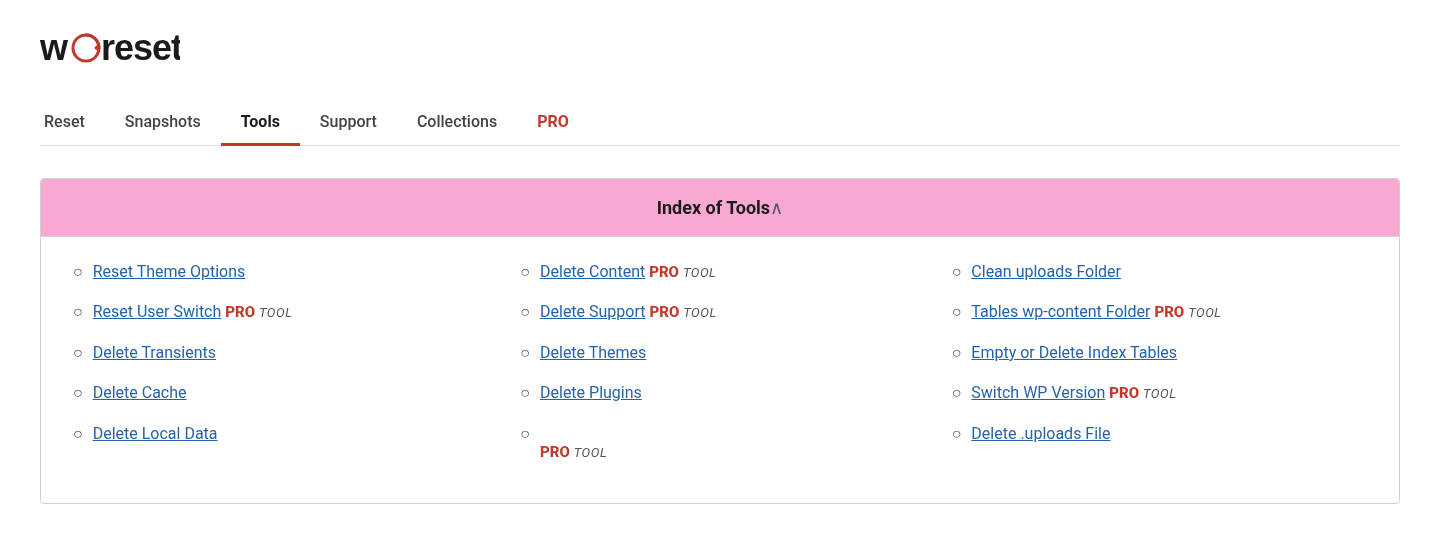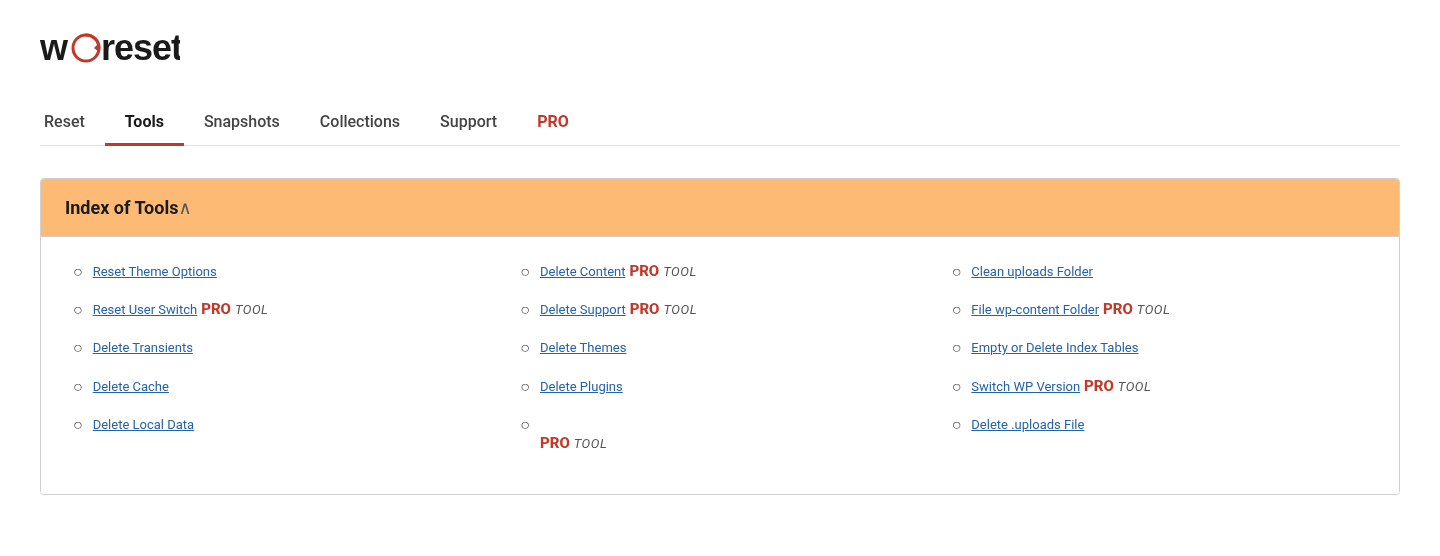--- a/index.html
+++ b/index.html
@@ -176,8 +176,8 @@
 
   <nav>
     <a class="nav-item">Reset</a>
+    <a class="nav-item">Snapshots</a>
     <a class="nav-item active">Tools</a>
-    <a class="nav-item">Snapshots</a>
     <a class="nav-item">Collections</a>
     <a class="nav-item">Support</a>
     <a class="nav-item pro">PRO</a>

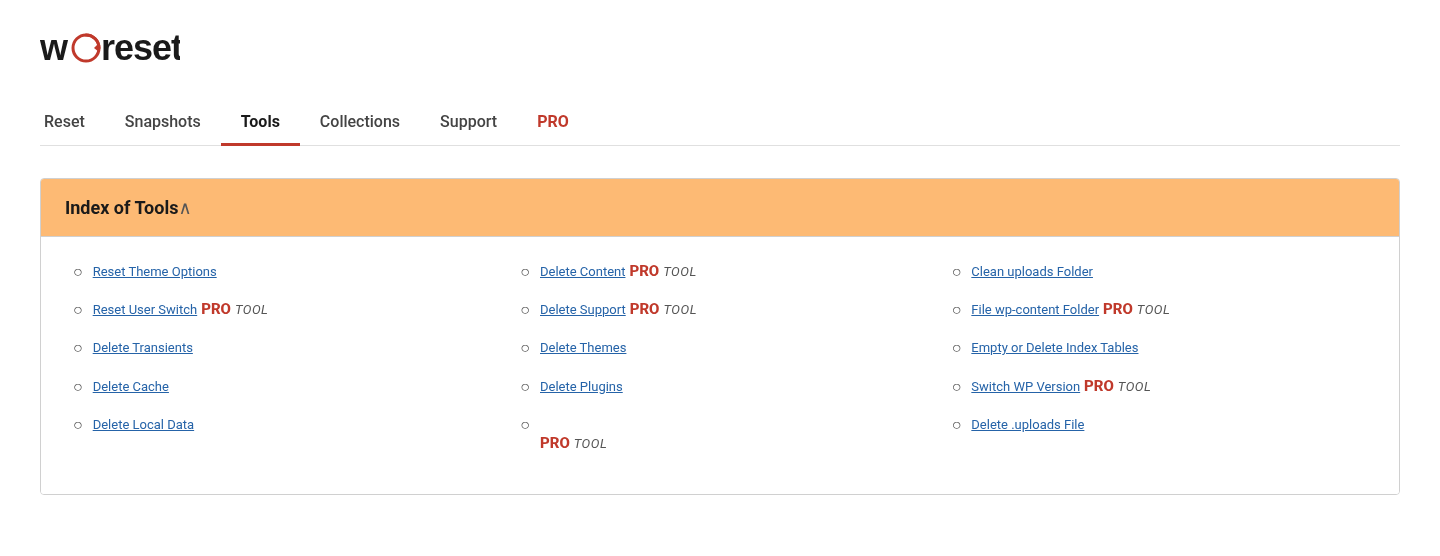--- a/index.html
+++ b/index.html
@@ -178,8 +178,8 @@
     <a class="nav-item">Reset</a>
     <a class="nav-item">Snapshots</a>
     <a class="nav-item active">Tools</a>
+    <a class="nav-item">Support</a>
     <a class="nav-item">Collections</a>
-    <a class="nav-item">Support</a>
     <a class="nav-item pro">PRO</a>
   </nav>
 </div>

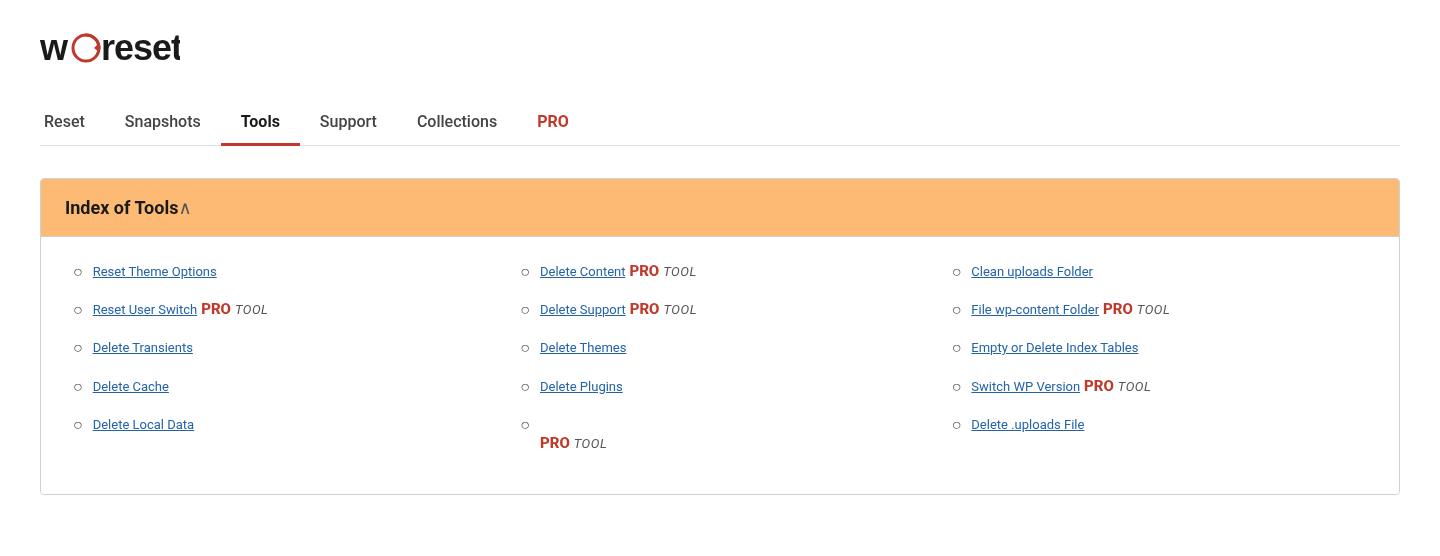--- a/index.html
+++ b/index.html
@@ -79,11 +79,11 @@
 
     .index-header {
       display: flex;
-      justify-content: flex-start;
+      justify-content: center;
       align-items: center;
       padding: 18px 24px;
       border-bottom: 1px solid #d0d0d0;
-      background: #fdba74;
+      background: #f9a8d4;
     }
 
     .index-title {

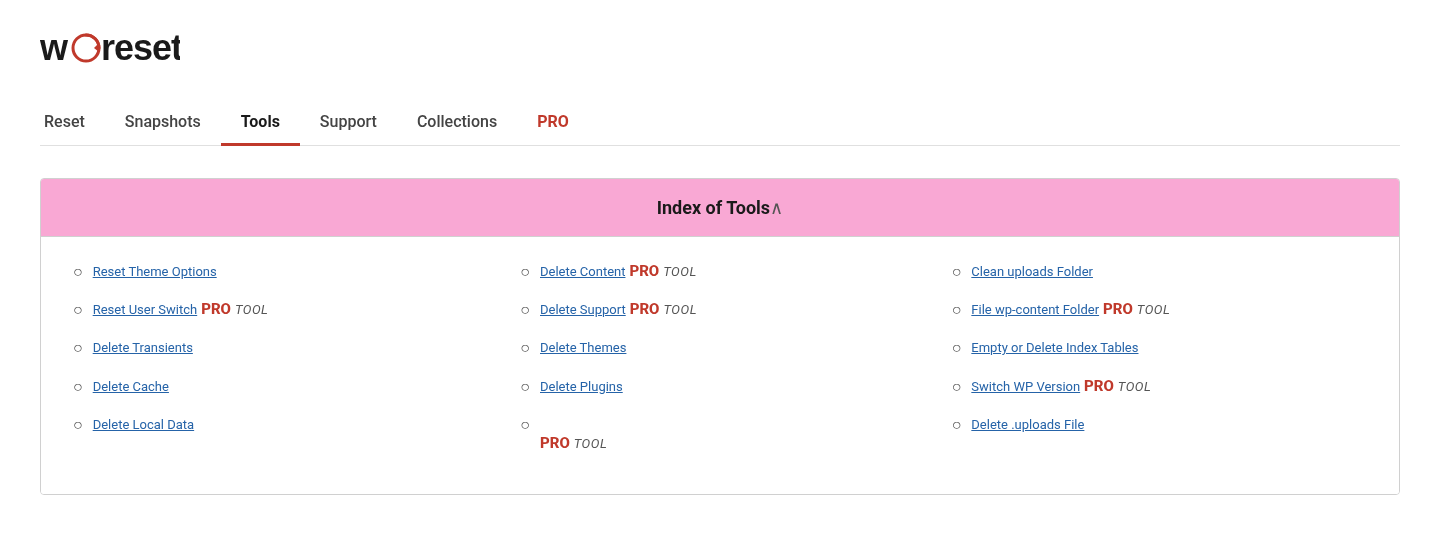--- a/index.html
+++ b/index.html
@@ -134,7 +134,7 @@
     .tool-link {
       color: #2563a8;
       text-decoration: underline;
-      font-size: 13px;
+      font-size: 16px;
       cursor: pointer;
       line-height: 1.4;
     }

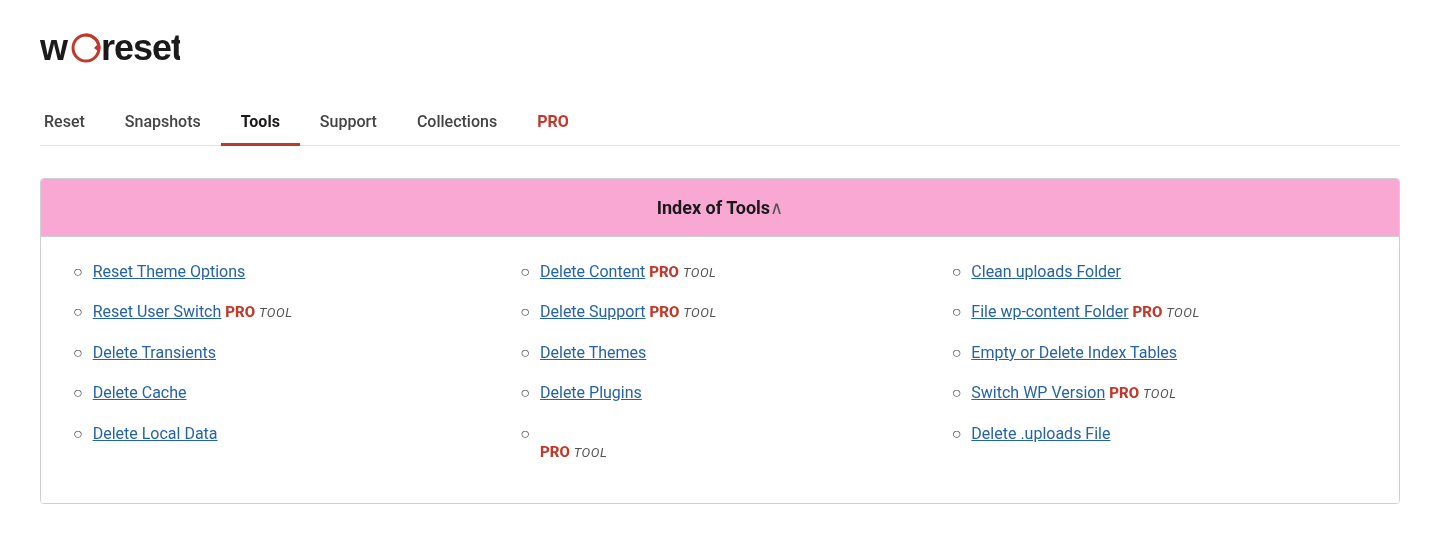--- a/index.html
+++ b/index.html
@@ -250,7 +250,7 @@
           </div>
           <div class="tool-item">
             <span class="tool-bullet">○</span>
-            <span><a class="tool-link">File wp-content Folder</a> <span class="pro-badge">PRO</span> <span class="tool-label">TOOL</span></span>
+            <span><a class="tool-link">Tables wp-content Folder</a> <span class="pro-badge">PRO</span> <span class="tool-label">TOOL</span></span>
           </div>
           <div class="tool-item">
             <span class="tool-bullet">○</span>

